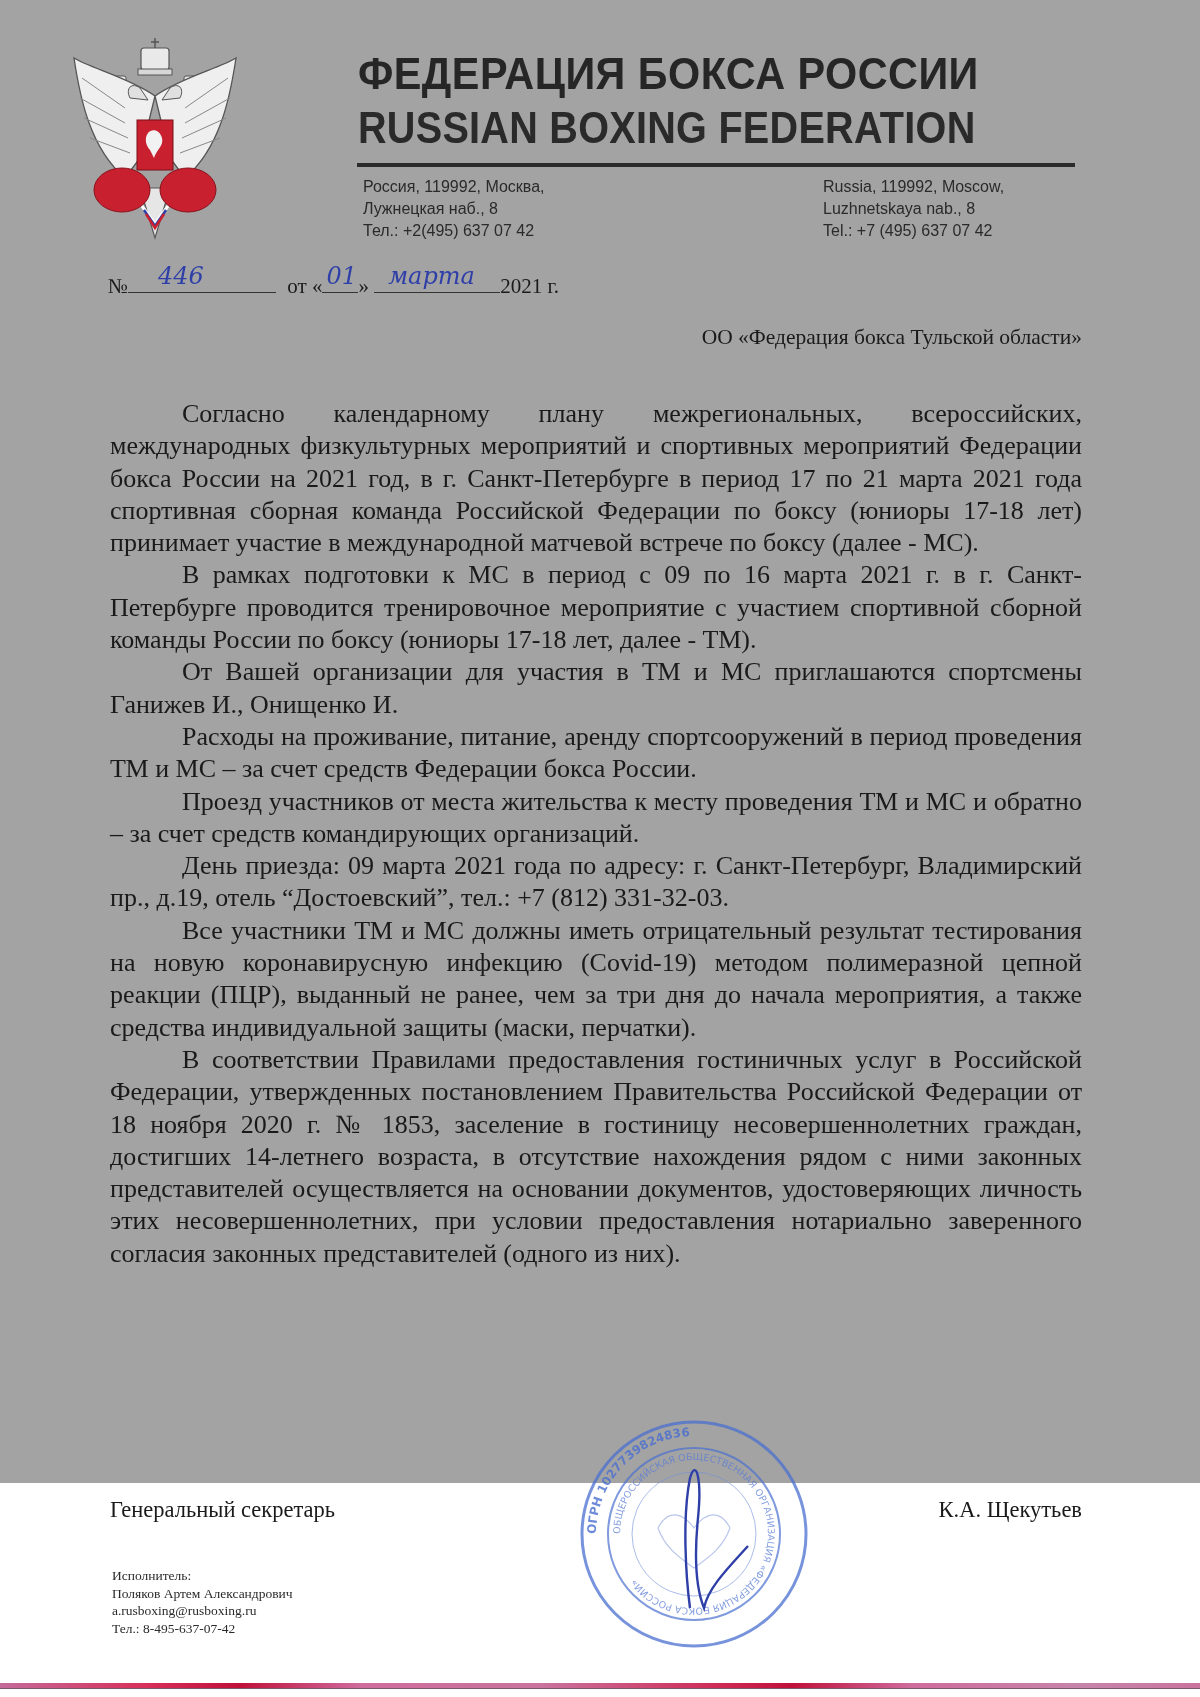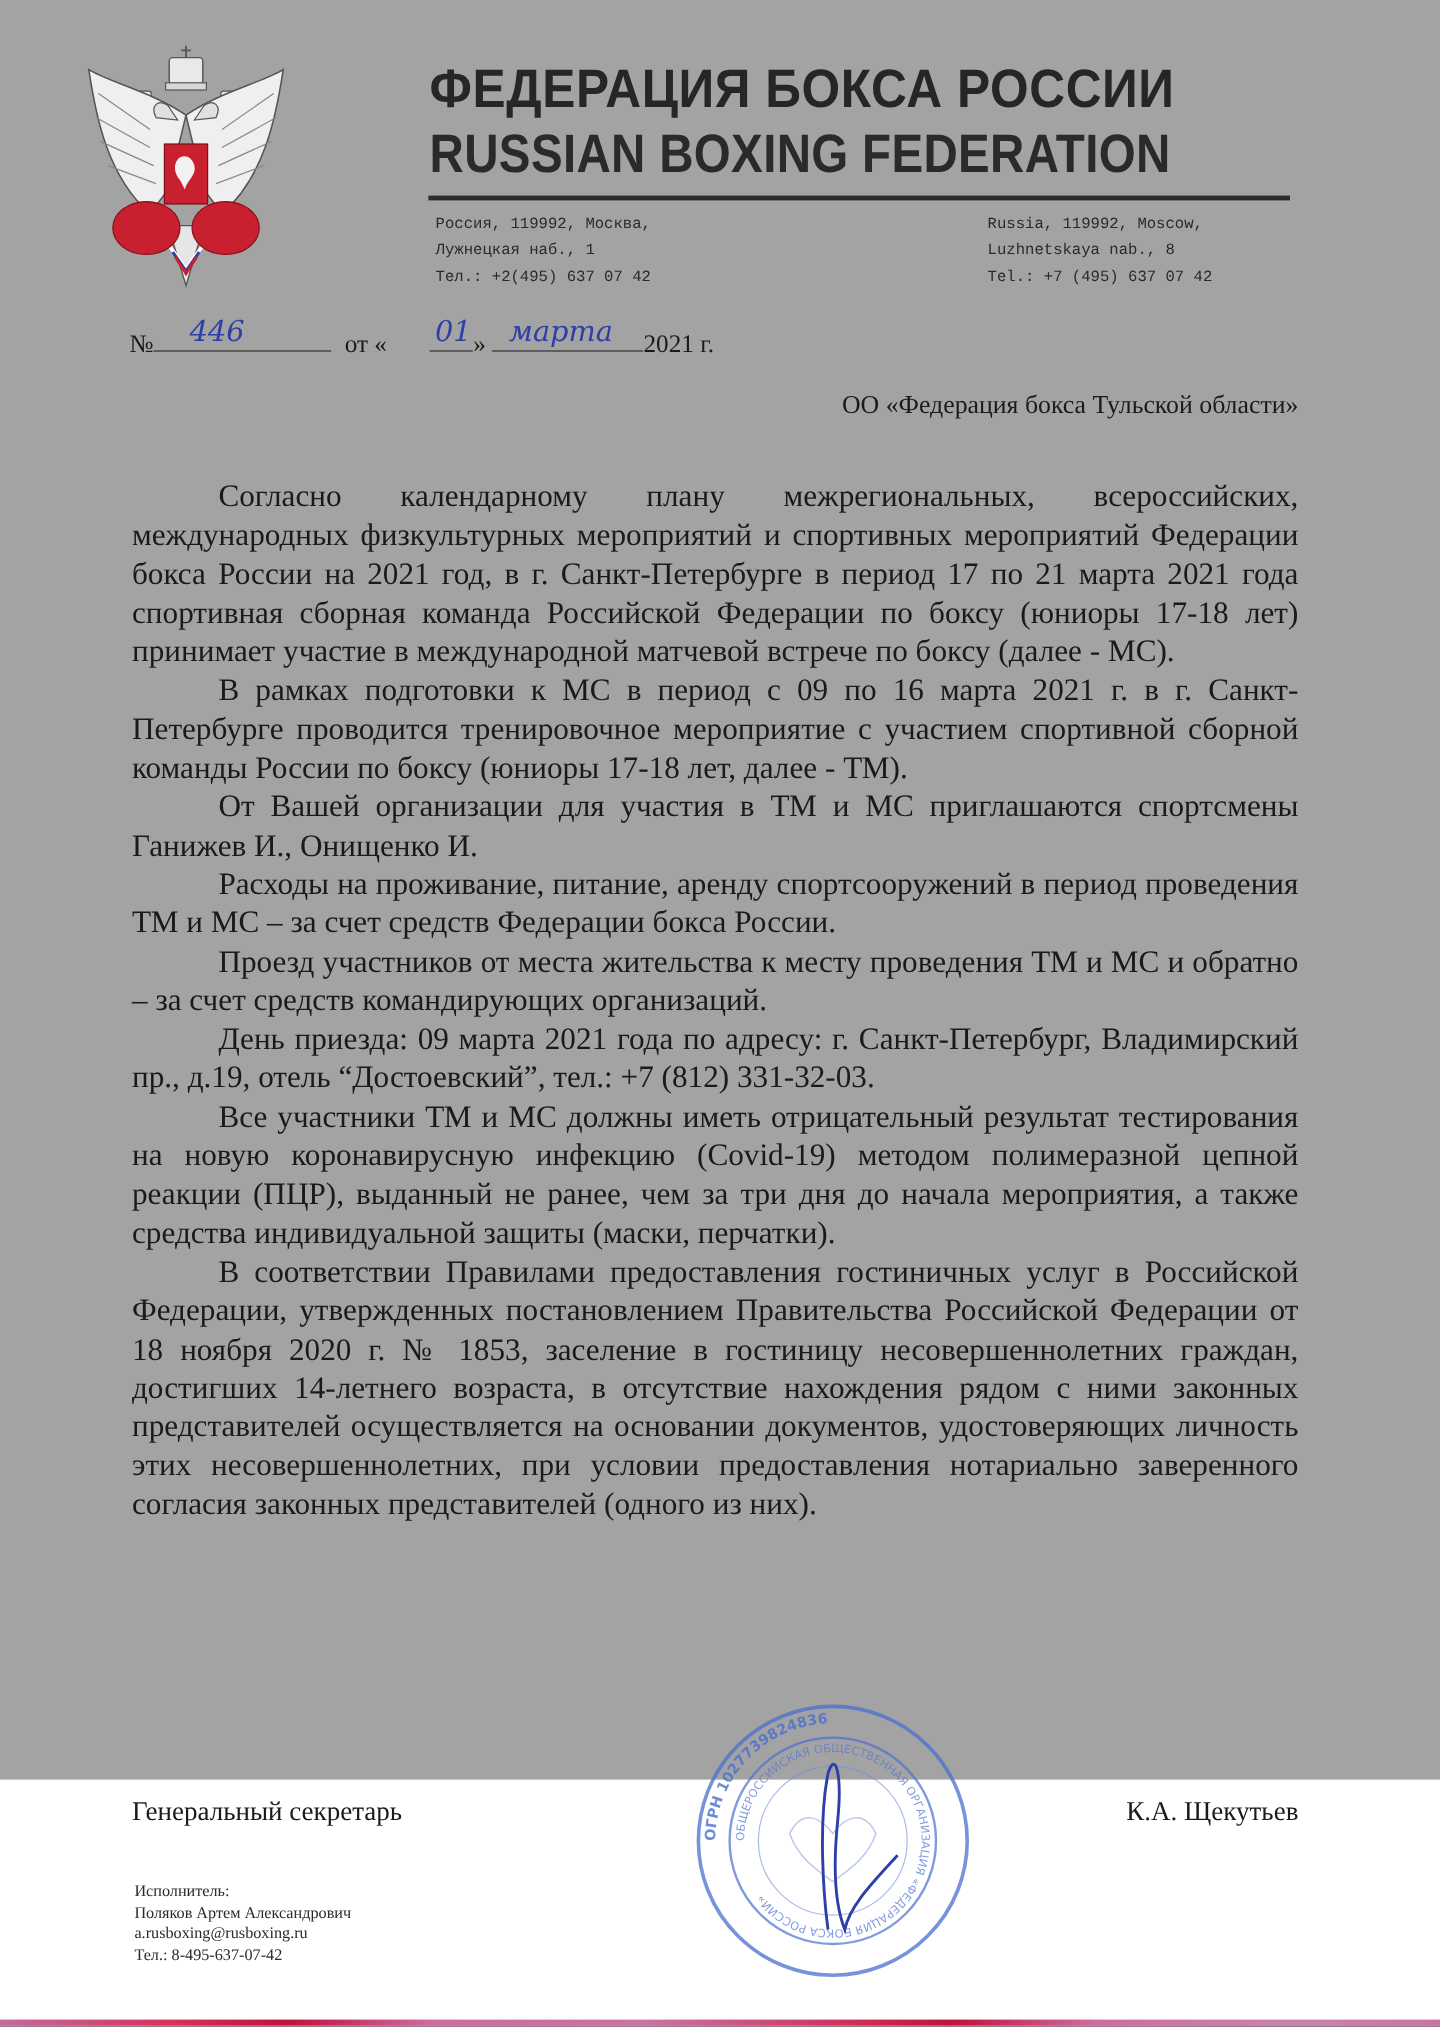--- a/index.html
+++ b/index.html
@@ -14,7 +14,7 @@
   .title-en { position: absolute; left: 358px; top: 102px; font-family: "Liberation Sans", sans-serif; font-weight: bold; font-size: 45px; letter-spacing: 0.3px; color: #2a2a2a; white-space: nowrap; transform: scaleX(0.88); transform-origin: left top; }
   .header-rule { position: absolute; left: 357px; top: 163px; width: 718px; height: 4px; background: #2b2b2b; }
 
-  .addr { position: absolute; font-family: Liberation Mono, monospace; font-size: 13px; line-height: 22px; color: #2a2a2a; }
+  .addr { position: absolute; font-family: Liberation Sans, sans-serif; font-size: 16px; line-height: 22px; color: #2a2a2a; }
   .addr-ru { left: 363px; top: 176px; }
   .addr-en { left: 823px; top: 176px; }
   .addr div { white-space: nowrap; }

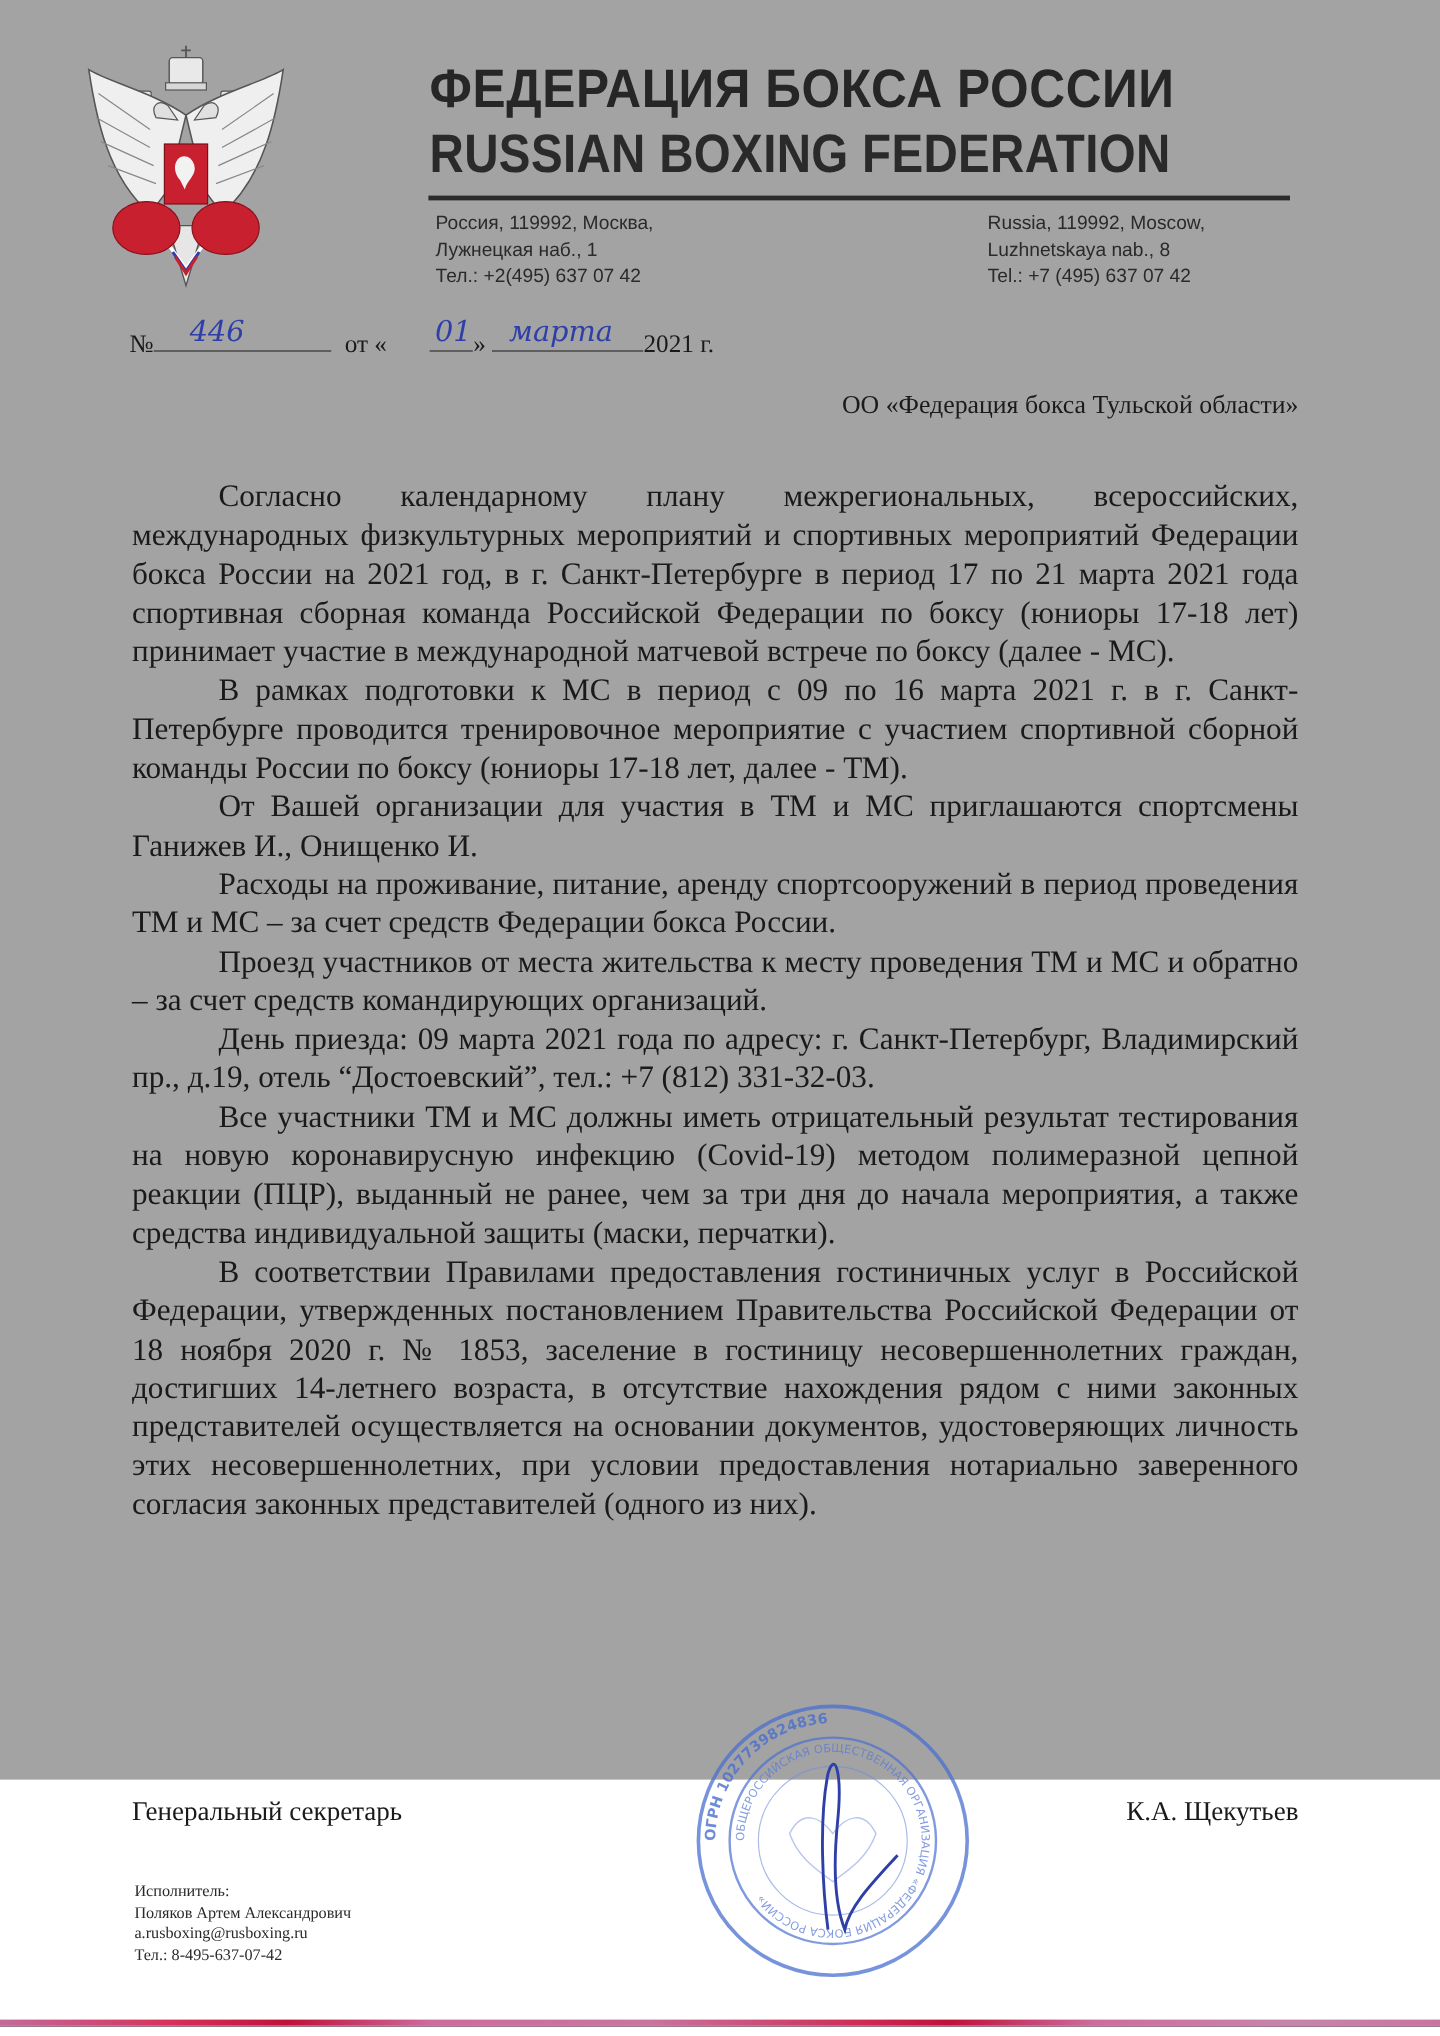--- a/index.html
+++ b/index.html
@@ -82,7 +82,7 @@
 
   <div class="addr addr-ru">
     <div>Россия, 119992, Москва,</div>
-    <div>Лужнецкая наб., 1</div>
+    <div>Лужнецкая наб., 8</div>
     <div>Тел.: +2(495) 637 07 42</div>
   </div>
   <div class="addr addr-en">

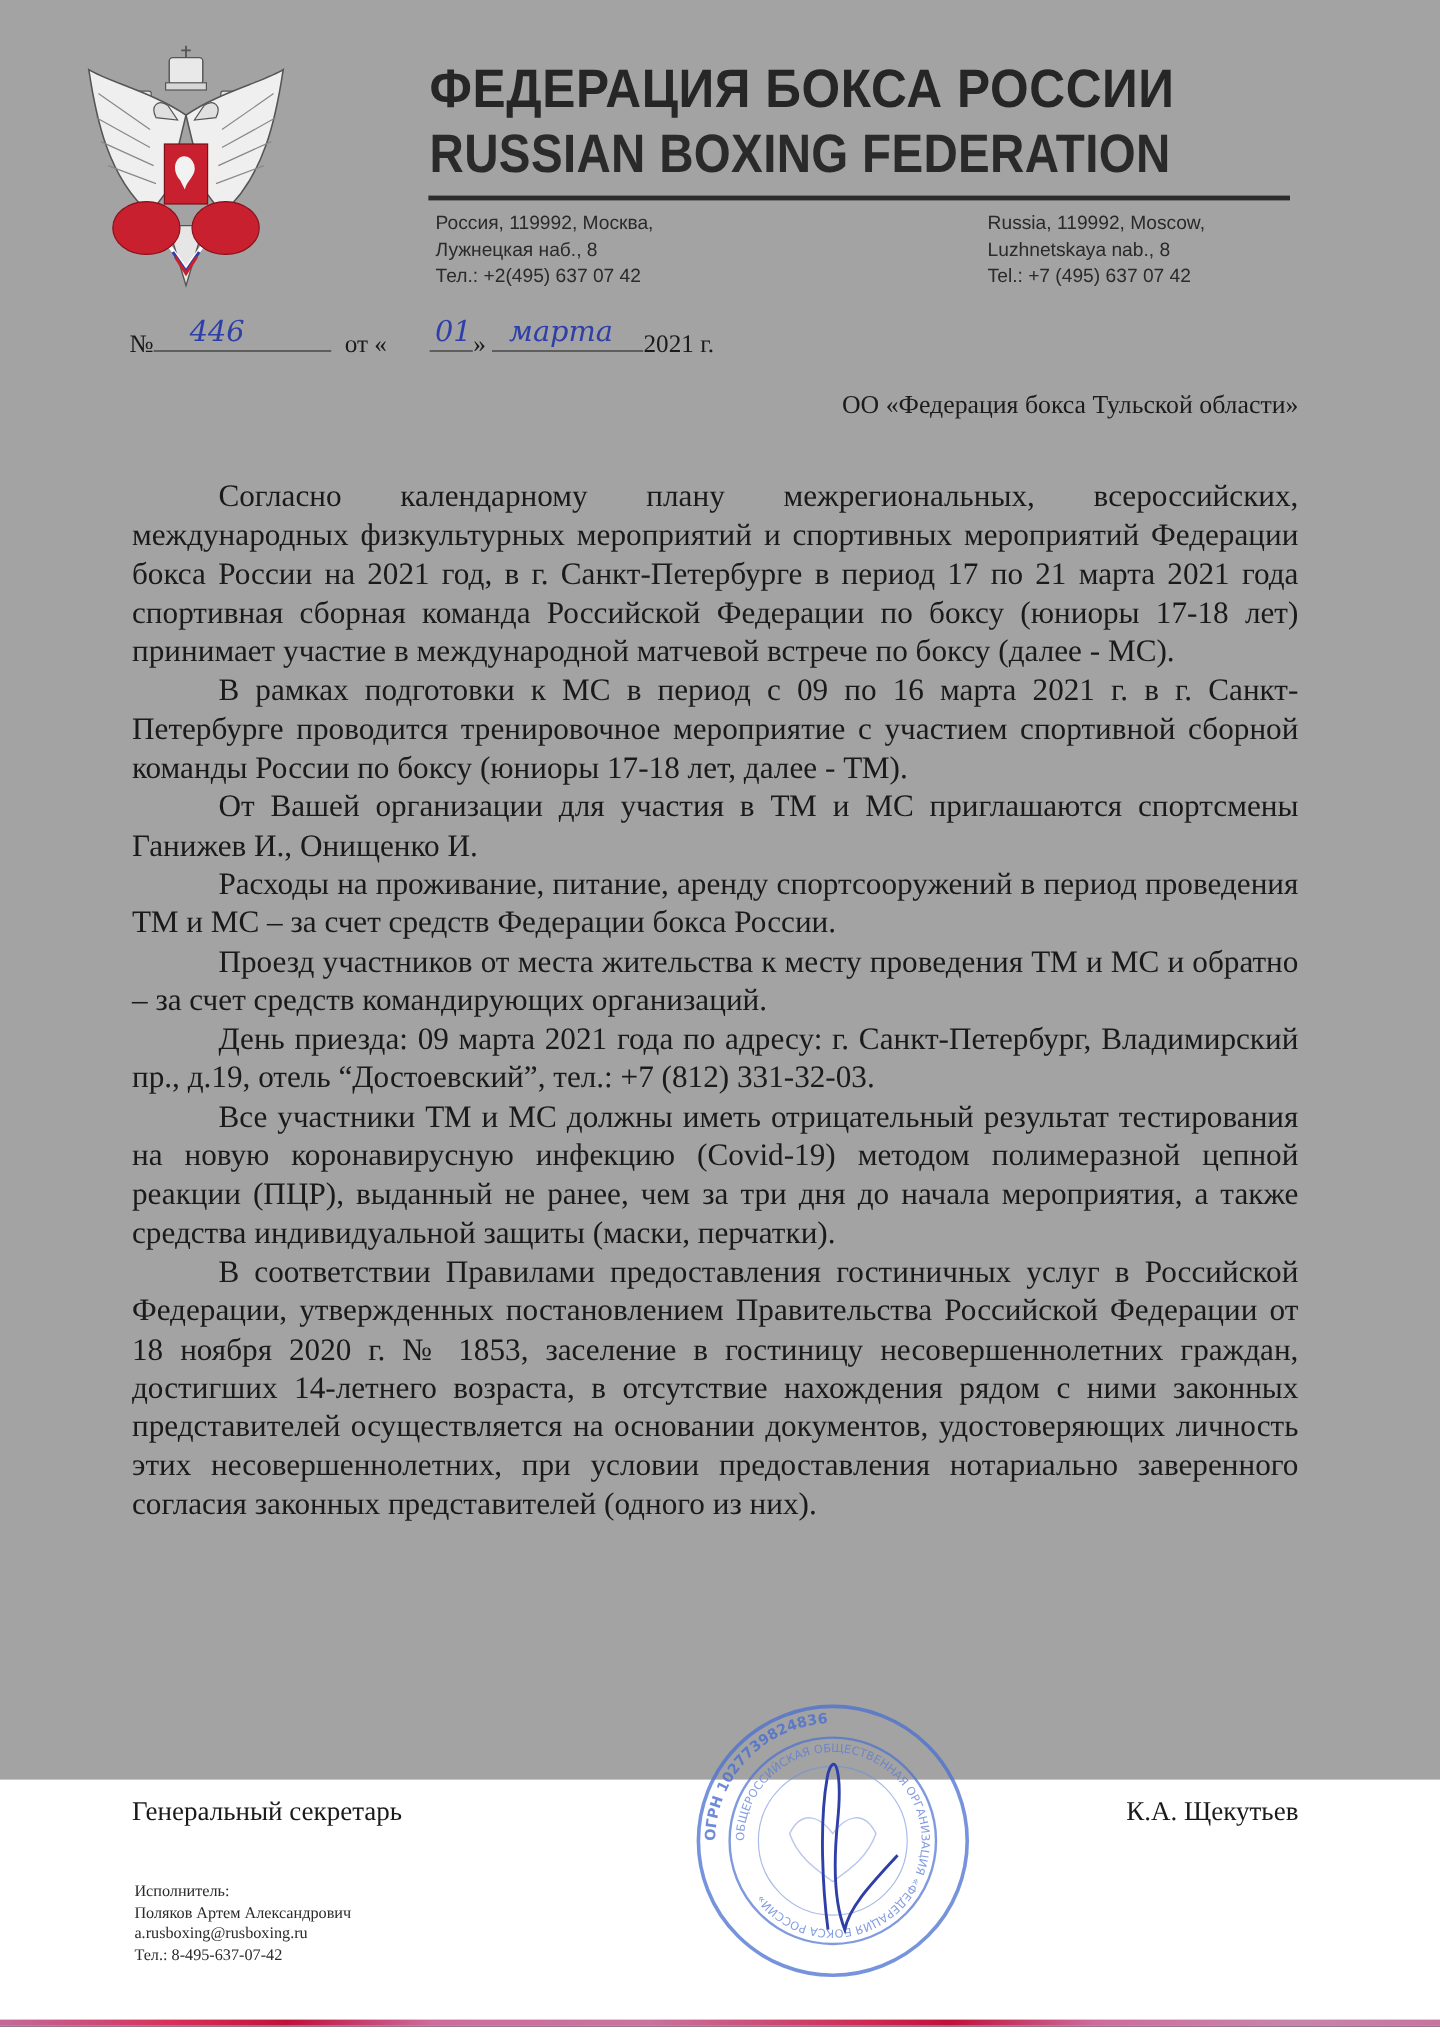--- a/index.html
+++ b/index.html
@@ -93,7 +93,7 @@
 
   <div class="regline">
     <span>№</span><span class="blank" style="width:148px;"><span class="hand" style="left:30px;margin-top:16px;">446</span></span>
-    <span style="margin-left:6px;font-family:Liberation Serif, serif;">от «</span><span class="blank" style="width:36px;margin-left:36px;"><span class="hand" style="left:4px;">01</span></span><span>»</span>
+    <span style="margin-left:6px;font-family:Liberation Serif, serif;">от «</span><span class="blank" style="width:36px;"><span class="hand" style="left:4px;">01</span></span><span>»</span>
     <span class="blank" style="width:126px;"><span class="hand" style="left:14px;">марта</span></span><span>2021 г.</span>
   </div>
 

